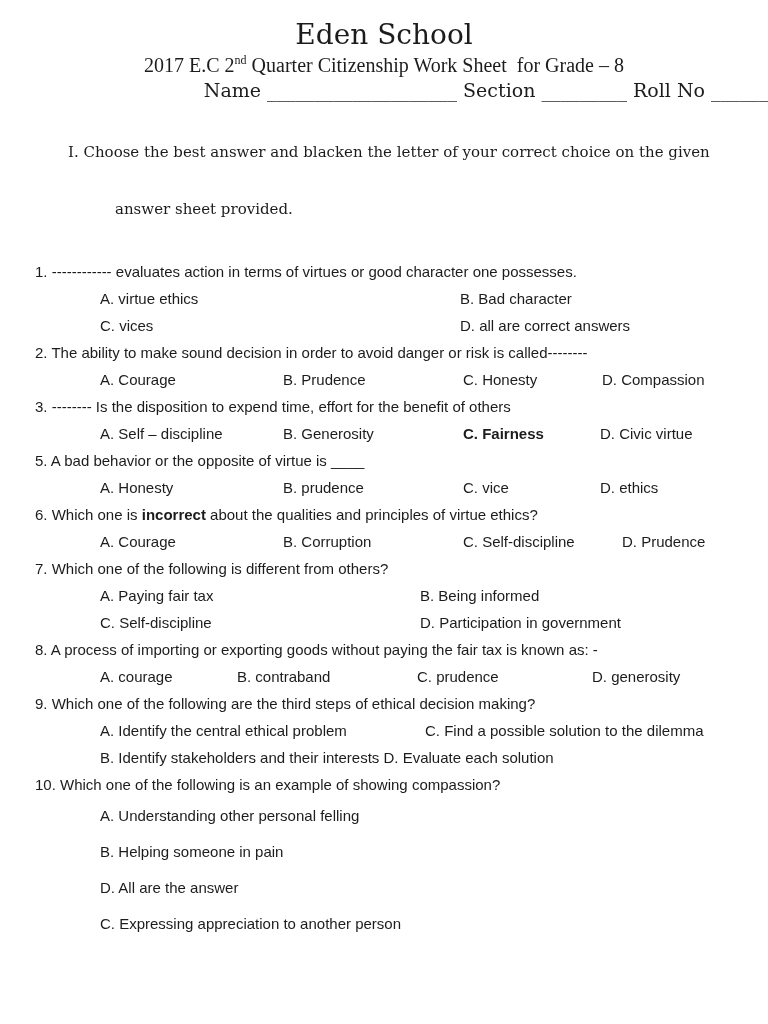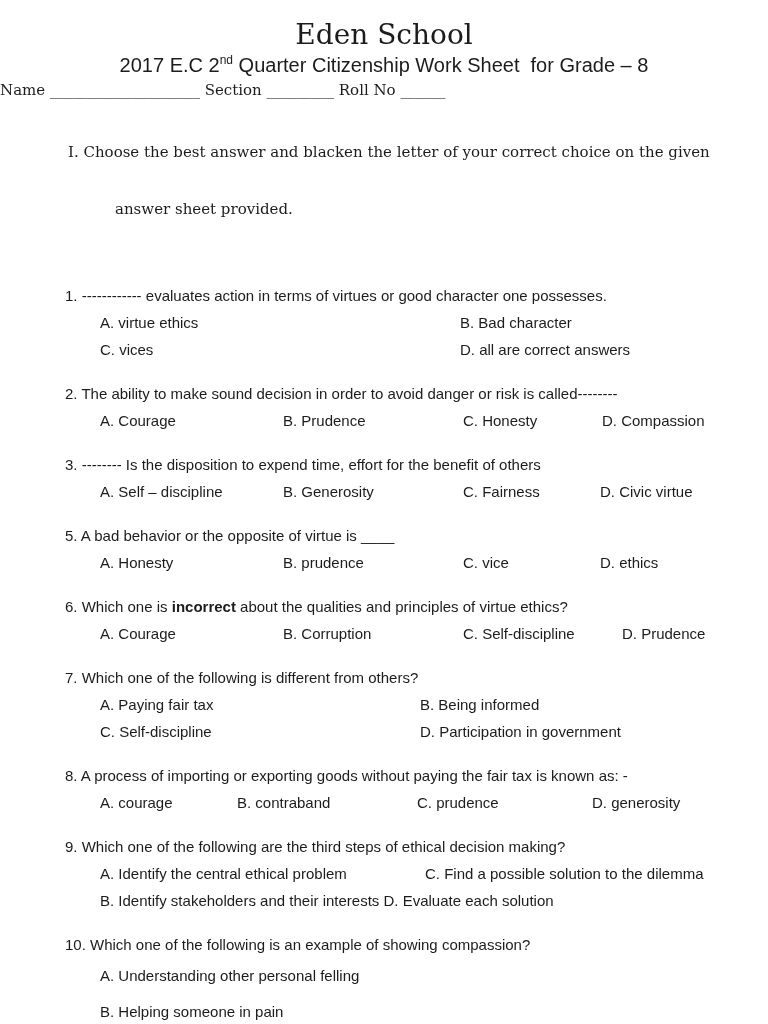--- a/index.html
+++ b/index.html
@@ -19,7 +19,7 @@
     white-space:pre-wrap;
   }
   .subtitle {
-    font-family:Liberation Sans, sans-serif;
+    font-family:Liberation Serif, serif;
     font-size:20px; line-height:26px;
     text-align:center;
     white-space:pre-wrap;

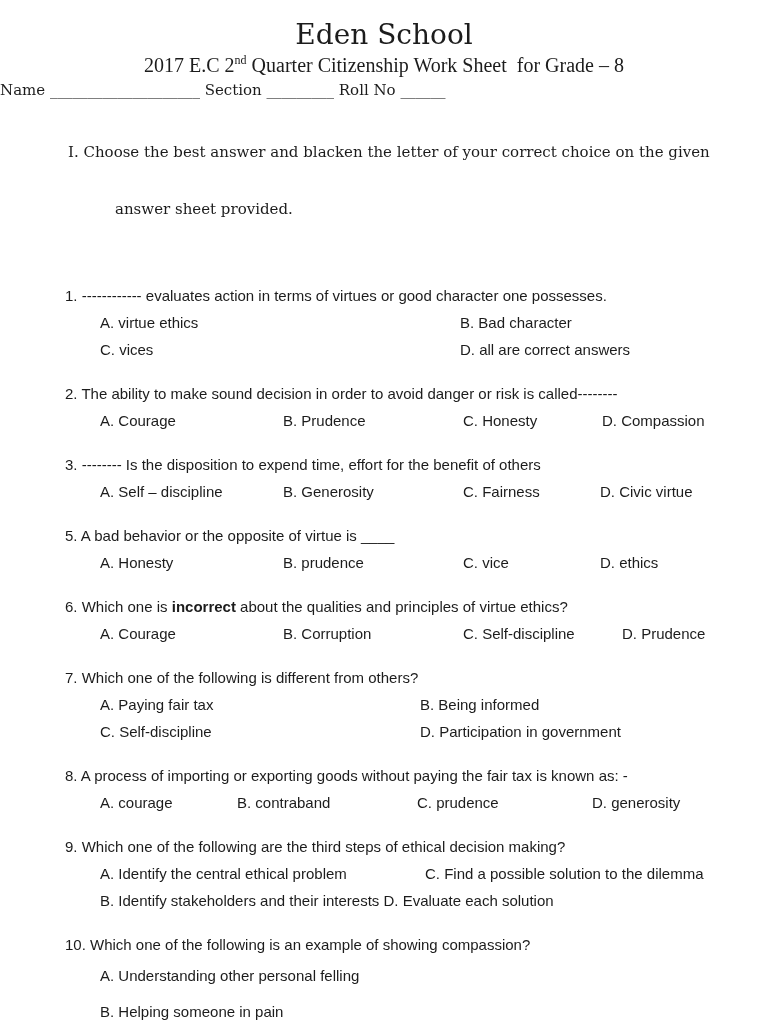--- a/index.html
+++ b/index.html
@@ -27,8 +27,8 @@
   .subtitle sup { font-size:12px; line-height:0; }
   .name-line {
     font-family:"DejaVu Serif", serif;
-    font-size:15px; line-height:25px;
-    text-align:left;
+    font-size:19px; line-height:25px;
+    text-align:right;
     white-space:pre-wrap;
   }
   .instruction {

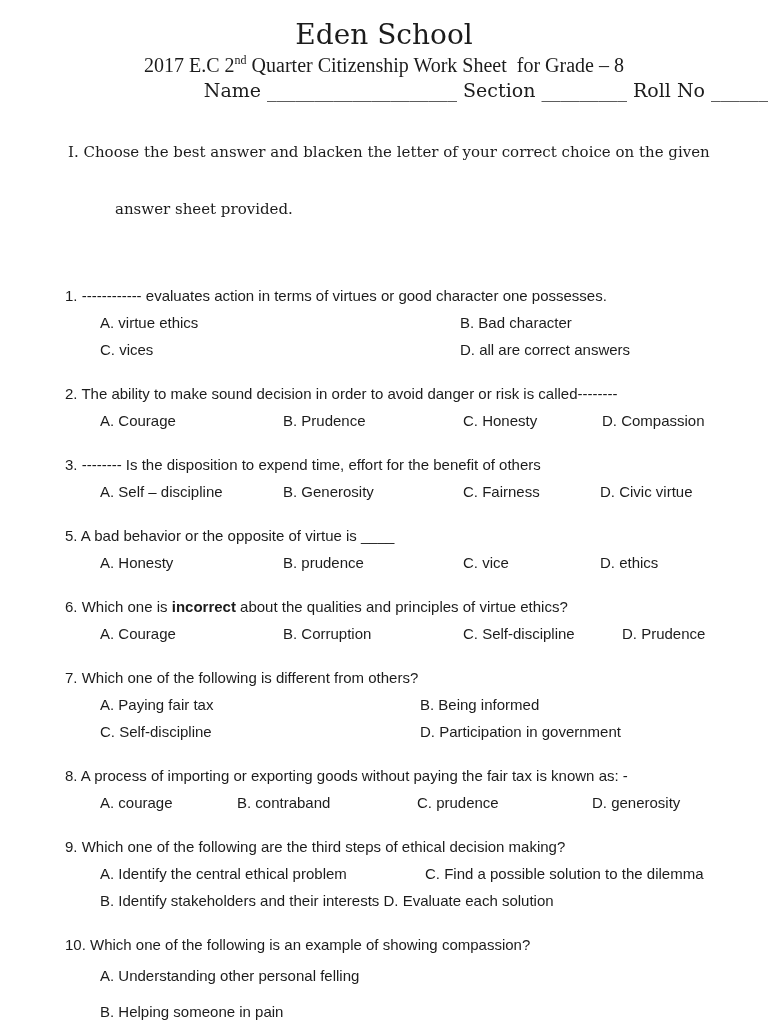--- a/index.html
+++ b/index.html
@@ -42,9 +42,8 @@
   .q-line {
     height:20px; line-height:20px;
     margin-bottom:7px;
-    padding-left:65px;
+    padding-left:35px;
     white-space:pre-wrap;
-    margin-top:24px;
   }
   .q-line .b { font-weight:bold; }
   .opt-row {

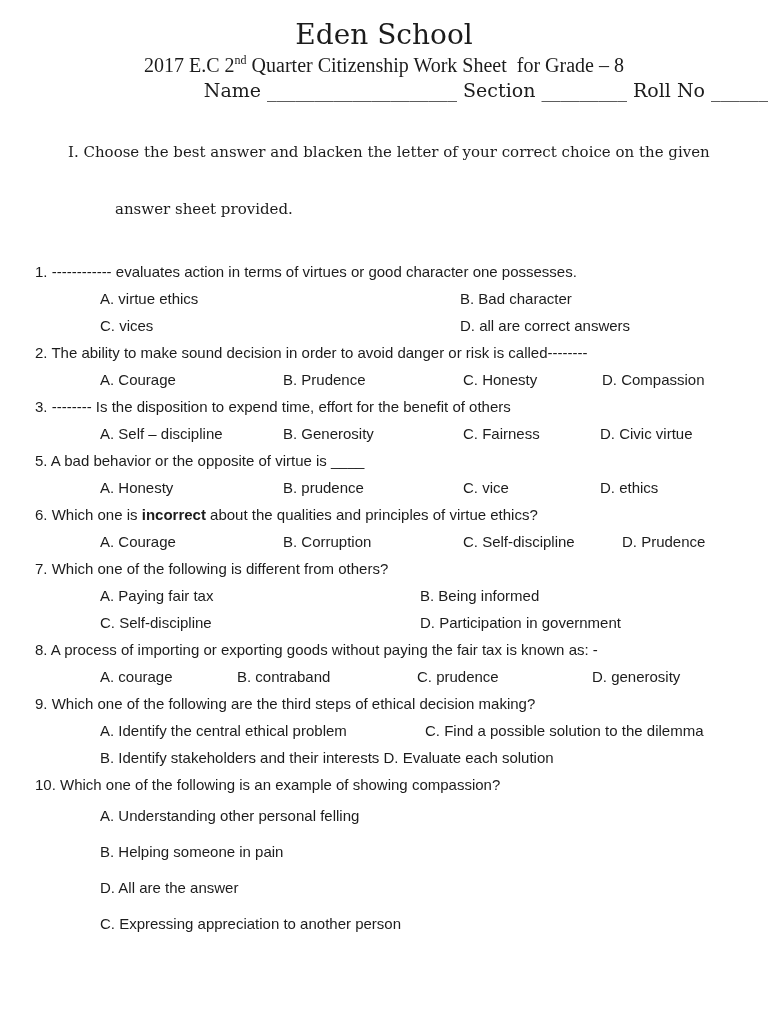--- a/index.html
+++ b/index.html
@@ -94,7 +94,7 @@
         <div class="opt-row">
           <span class="opt" style="left: 100px;">A. Self – discipline</span>
           <span class="opt" style="left: 283px;">B. Generosity</span>
-          <span class="opt" style="left: 463px;">C. Fairness</span>
+          <span class="opt" style="left: 463px; font-weight: bold;">C. Fairness</span>
           <span class="opt" style="left: 600px;">D. Civic virtue</span>
         </div>
       </div>

